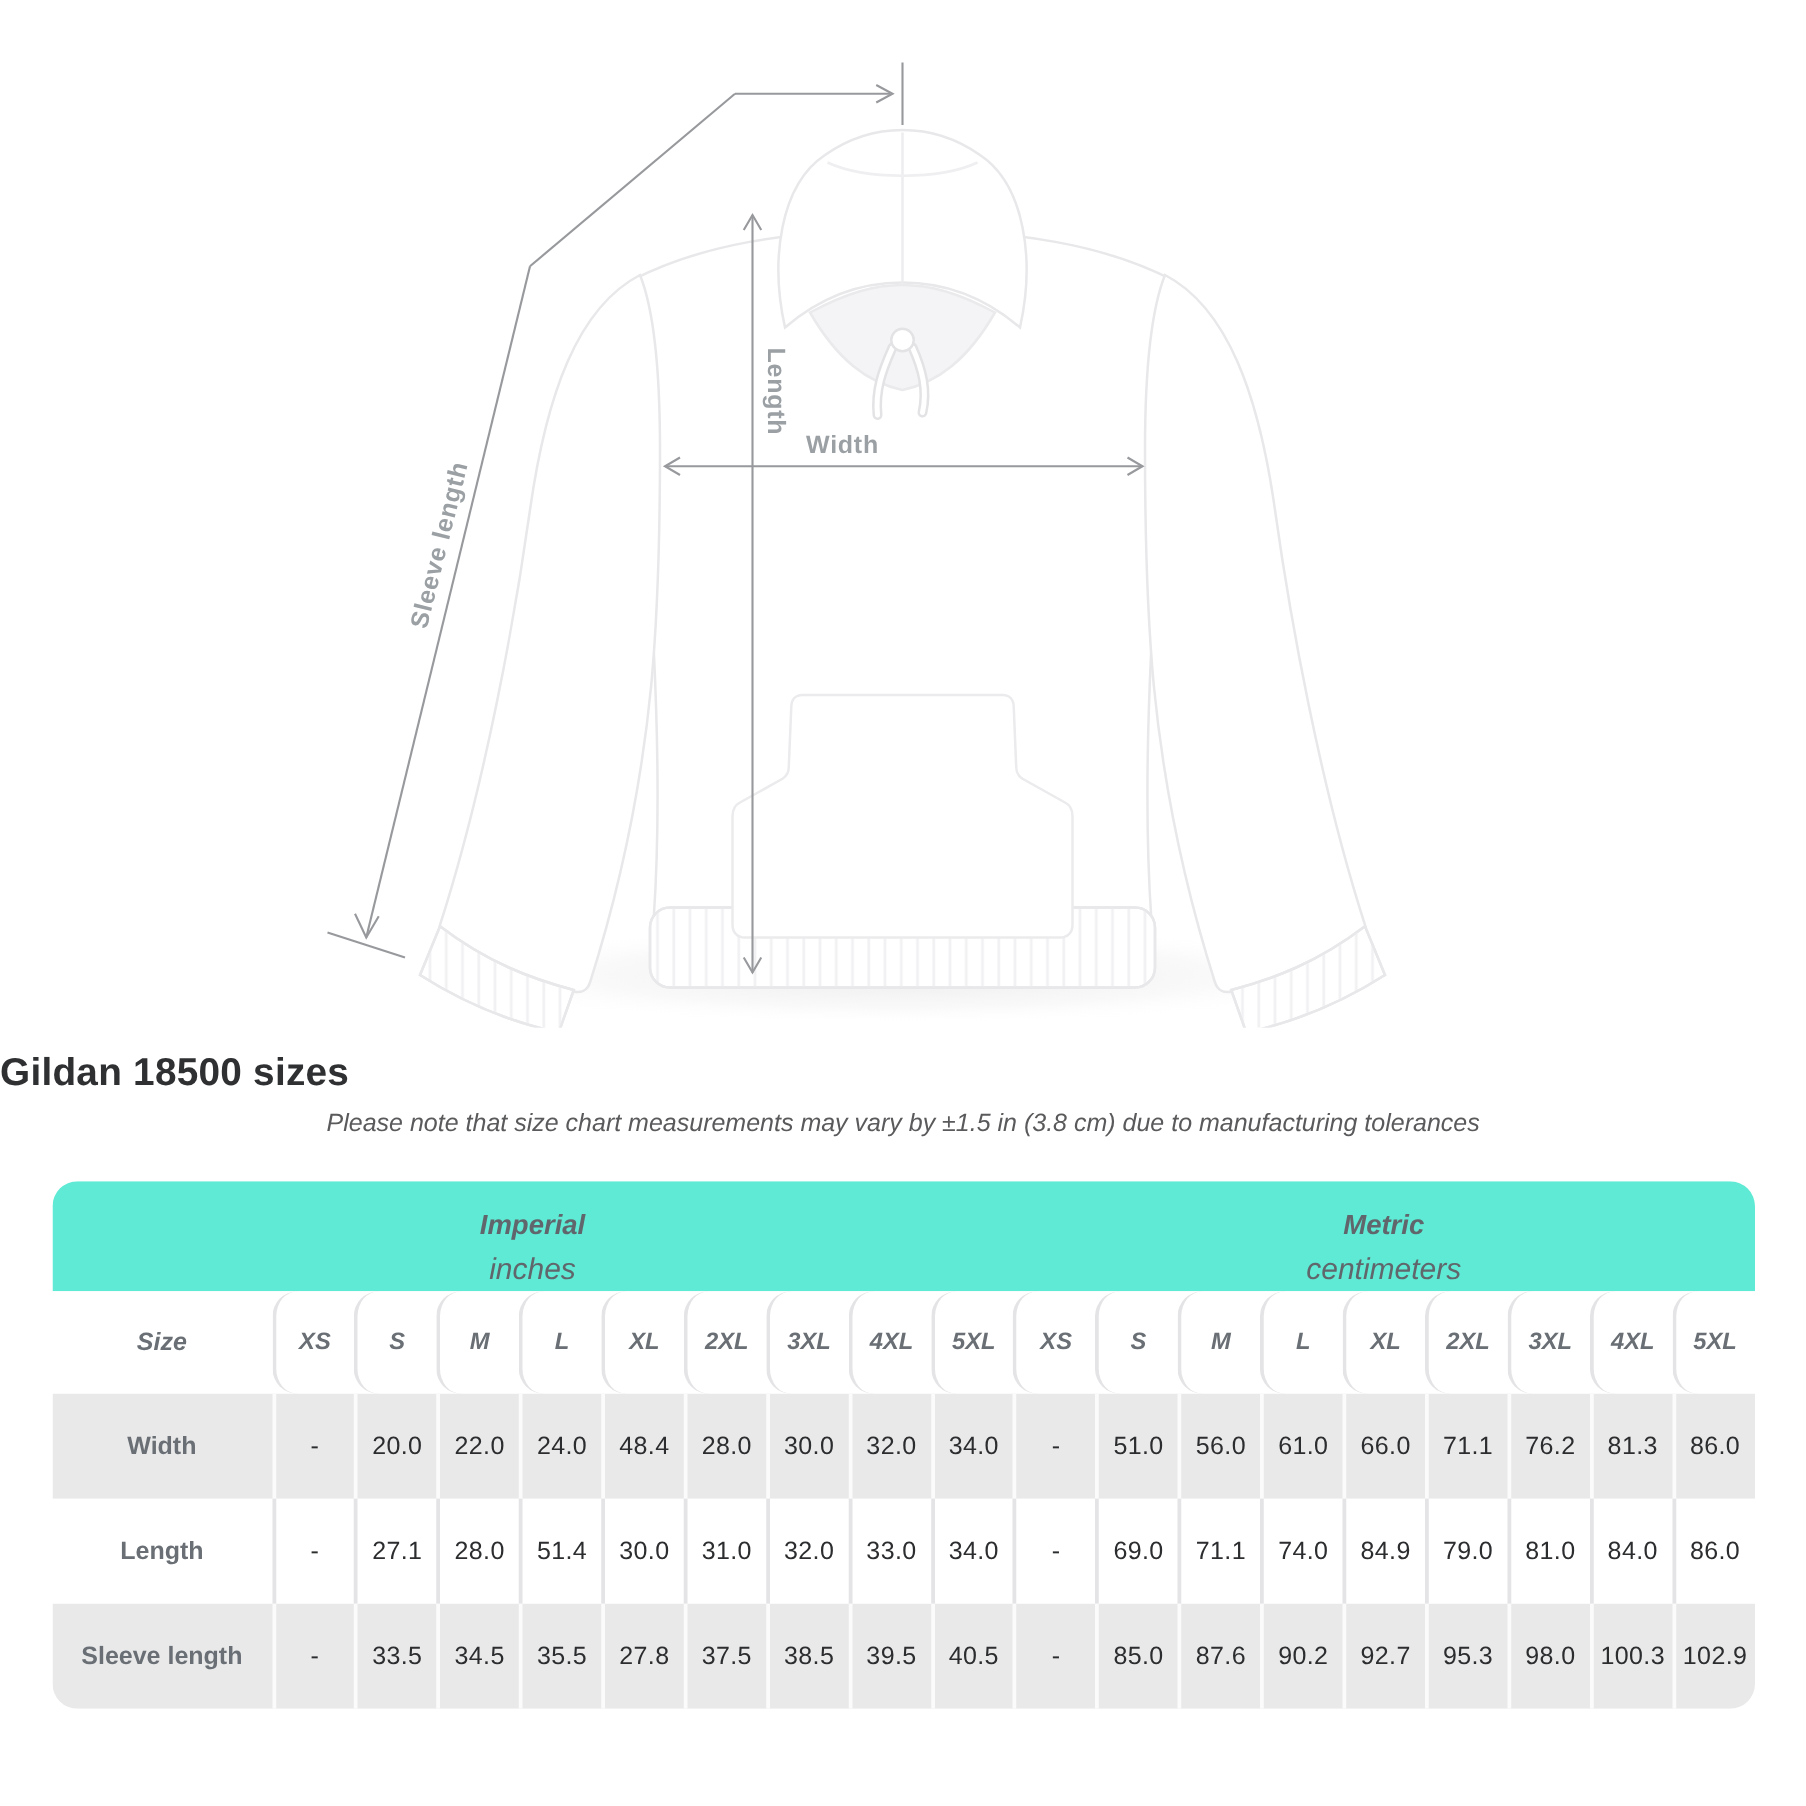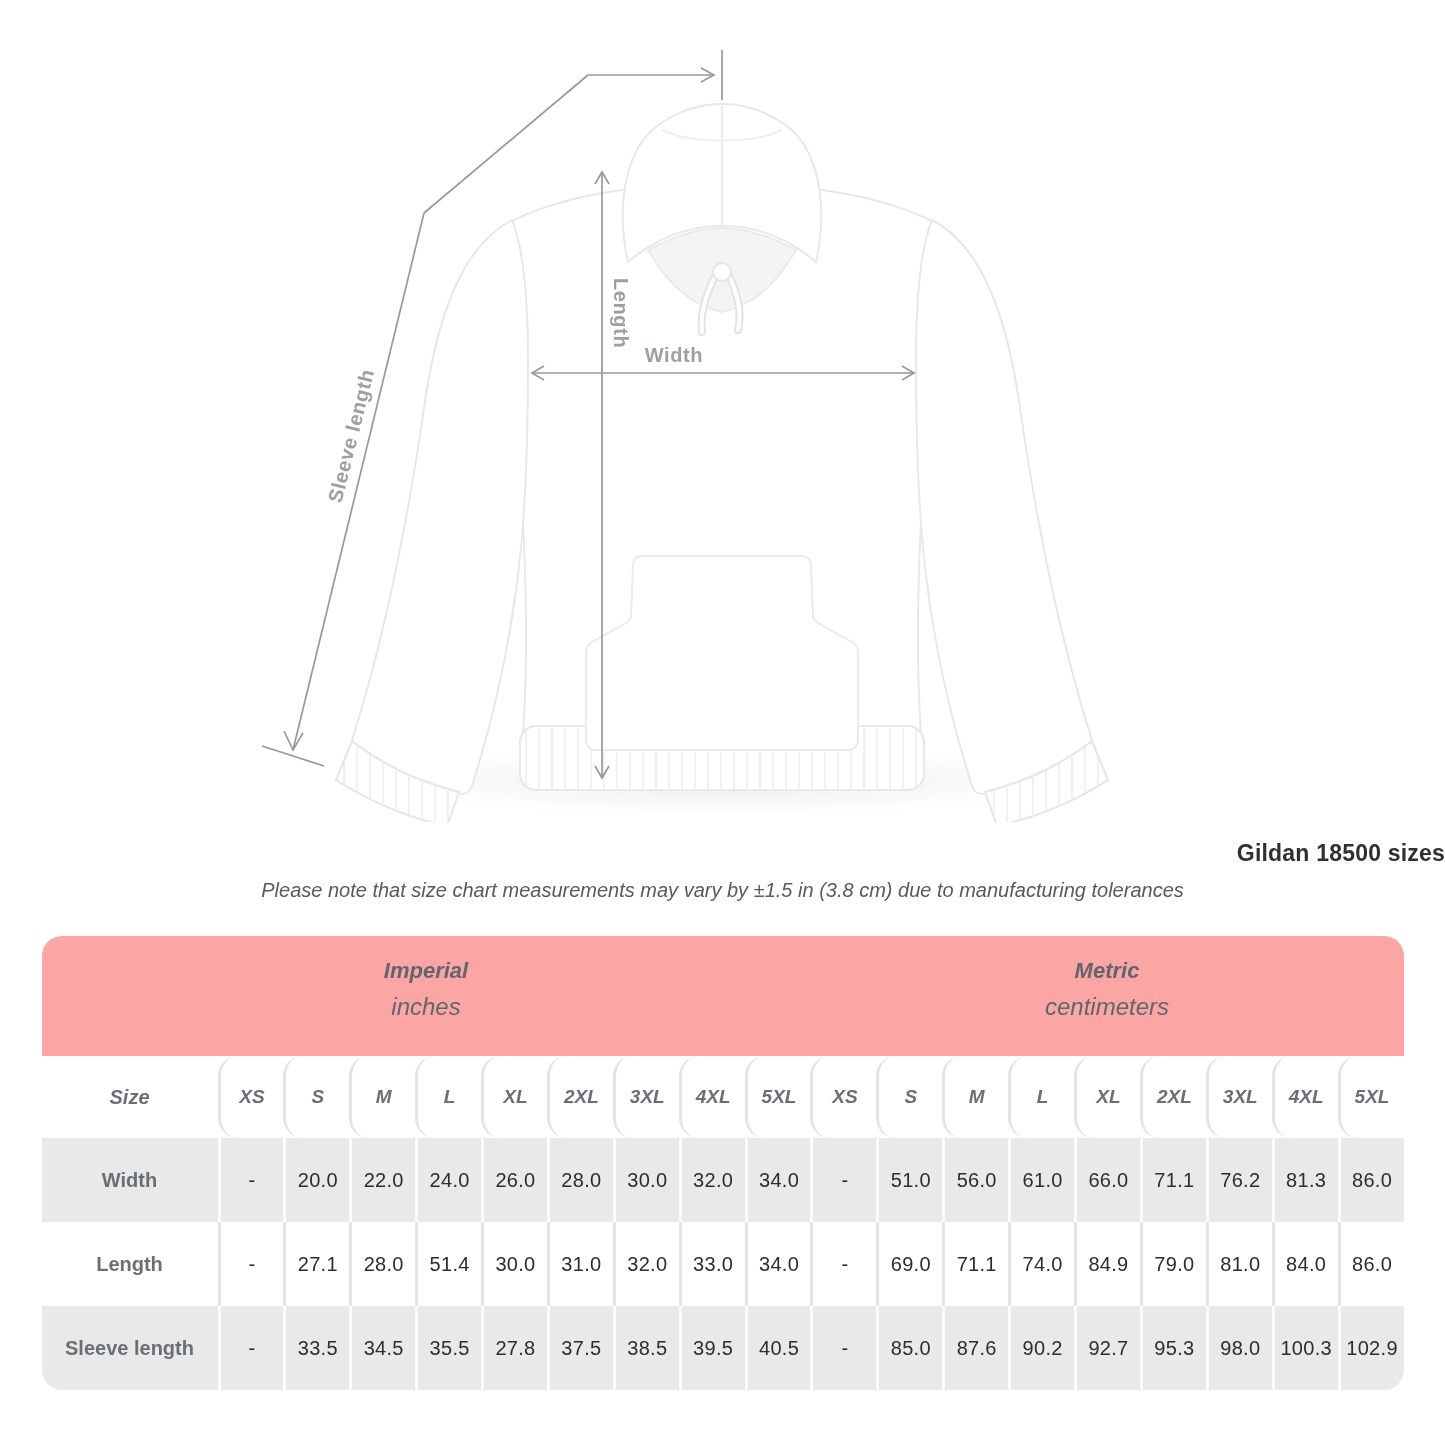--- a/index.html
+++ b/index.html
@@ -20,8 +20,8 @@
 
   
   .title{
-    margin:18px 0 0;text-align:right;
-    font-size:23px;font-weight:bold;color:#2f3032;letter-spacing:.2px;
+    margin:18px 0 0;text-align:left;
+    font-size:31px;font-weight:bold;color:#2f3032;letter-spacing:.2px;
   }
   .subtitle{
     margin:12px 0 0;text-align:center;font-style:italic;

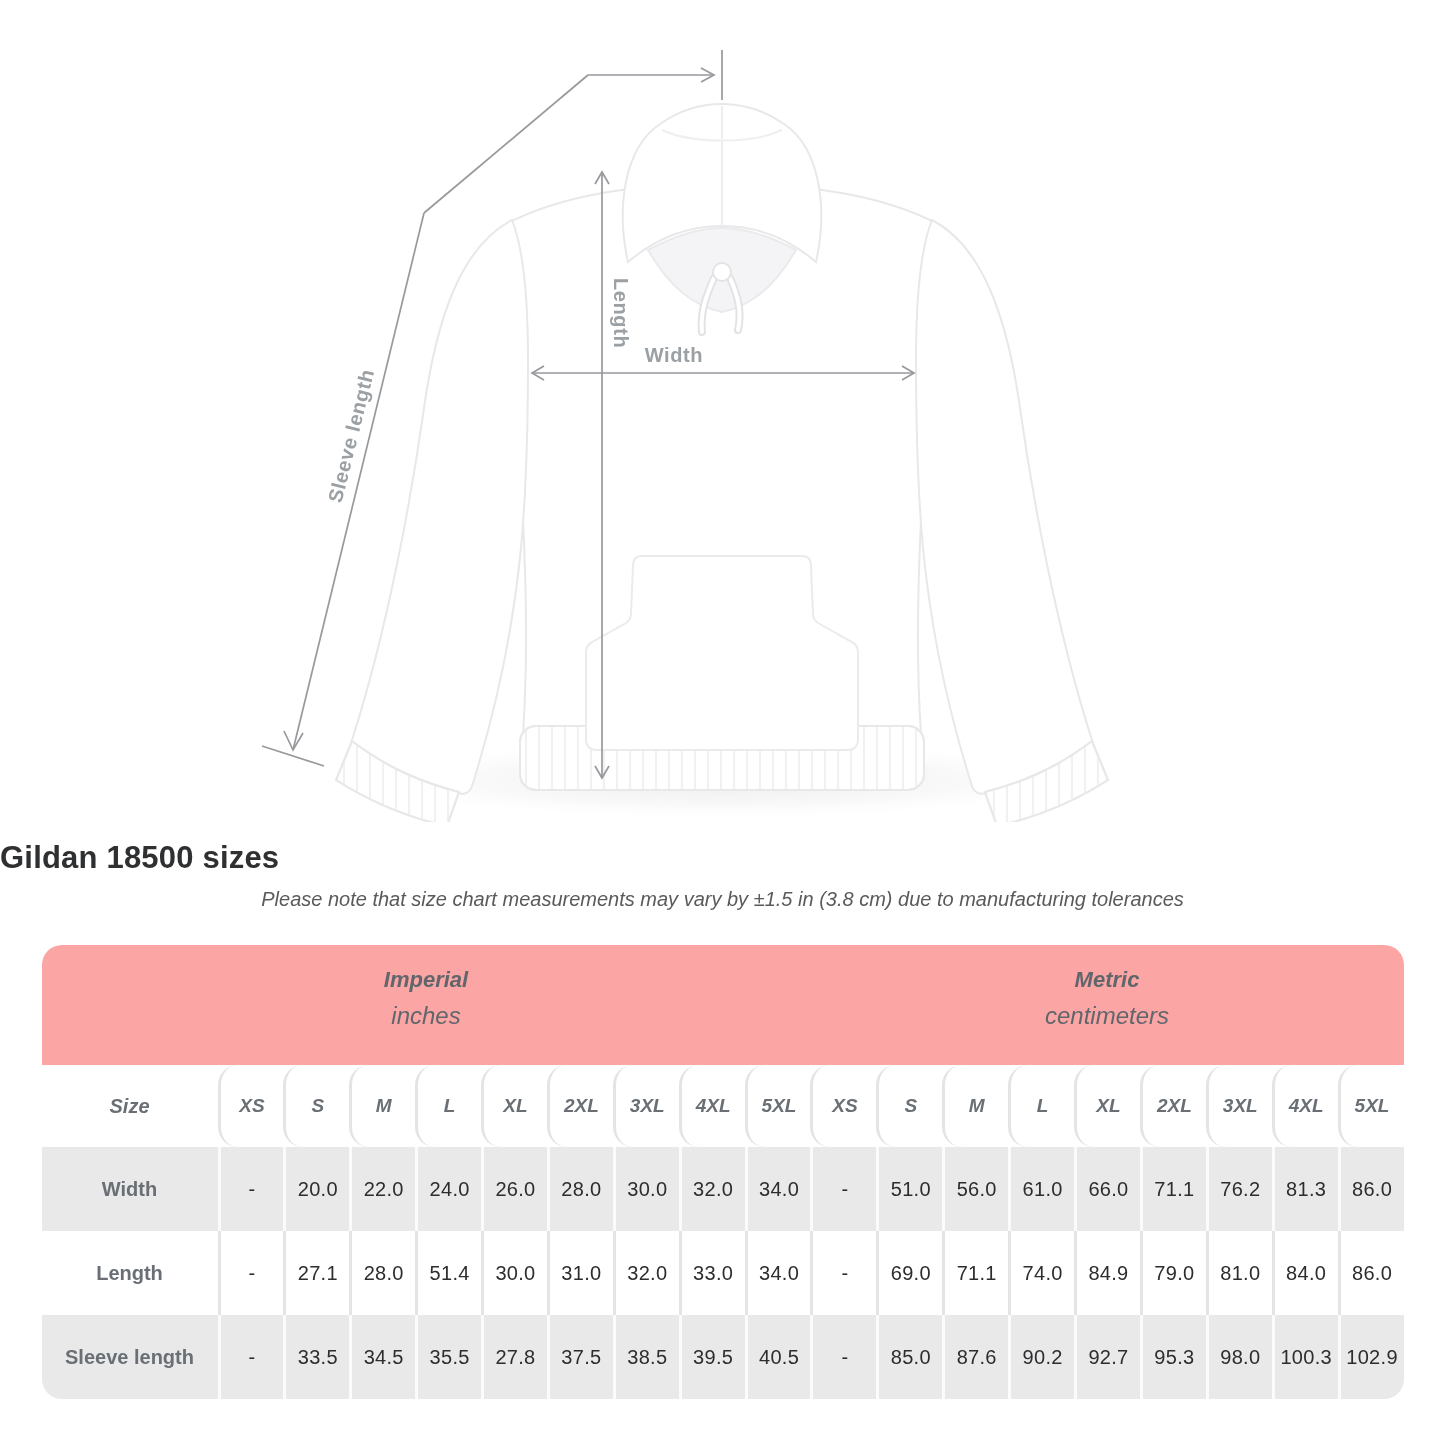--- a/index.html
+++ b/index.html
@@ -35,7 +35,7 @@
   }
   .unit-row{
     display:grid;grid-template-columns:176px repeat(18,1fr);
-    height:120px;background:#fca5a5;
+    height:88px;background:#5eead4;
   }
   .unit-cell{text-align:center;}
   .unit-imperial{grid-column:1/11;}

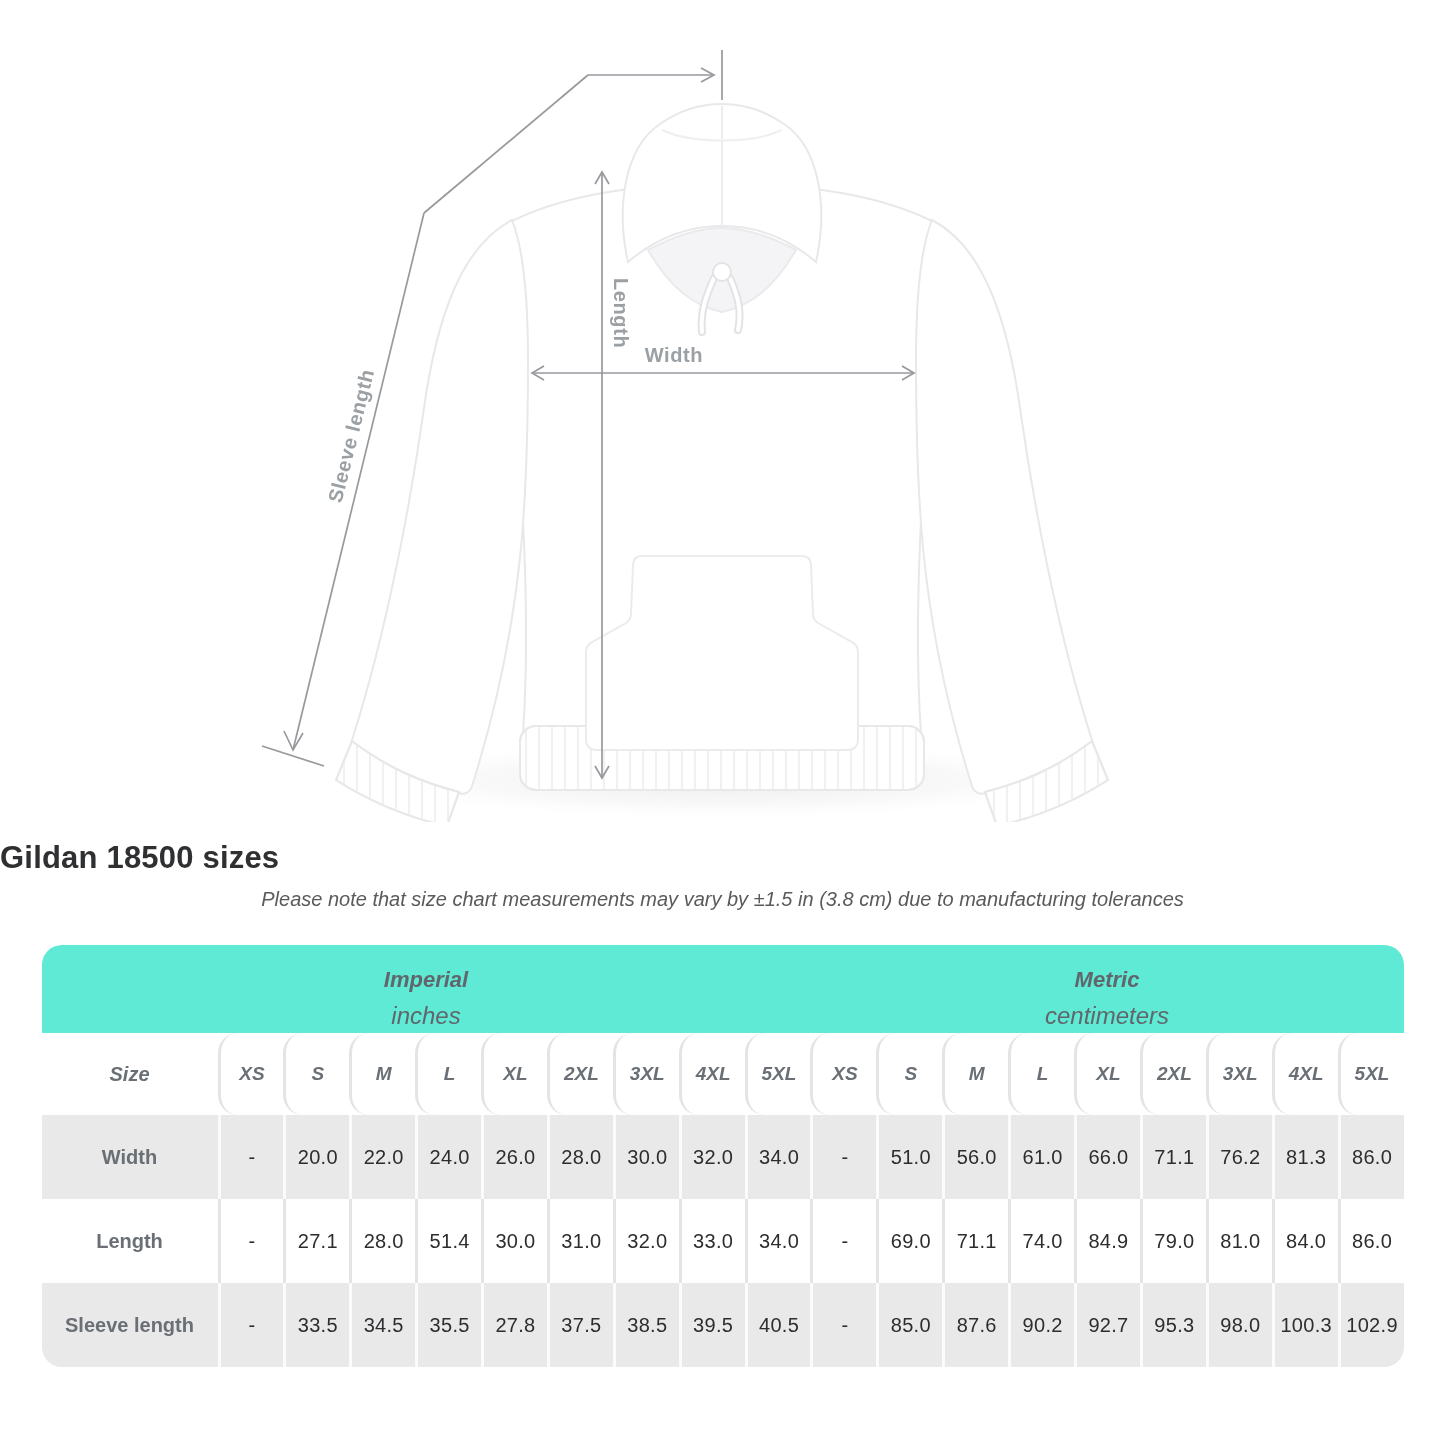--- a/index.html
+++ b/index.html
@@ -202,7 +202,7 @@
           <div class="cell data-cell">20.0</div>
           <div class="cell data-cell">22.0</div>
           <div class="cell data-cell">24.0</div>
-          <div class="cell data-cell">26.0</div>
+          <div class="cell data-cell">48.4</div>
           <div class="cell data-cell">28.0</div>
           <div class="cell data-cell">30.0</div>
           <div class="cell data-cell">32.0</div>

